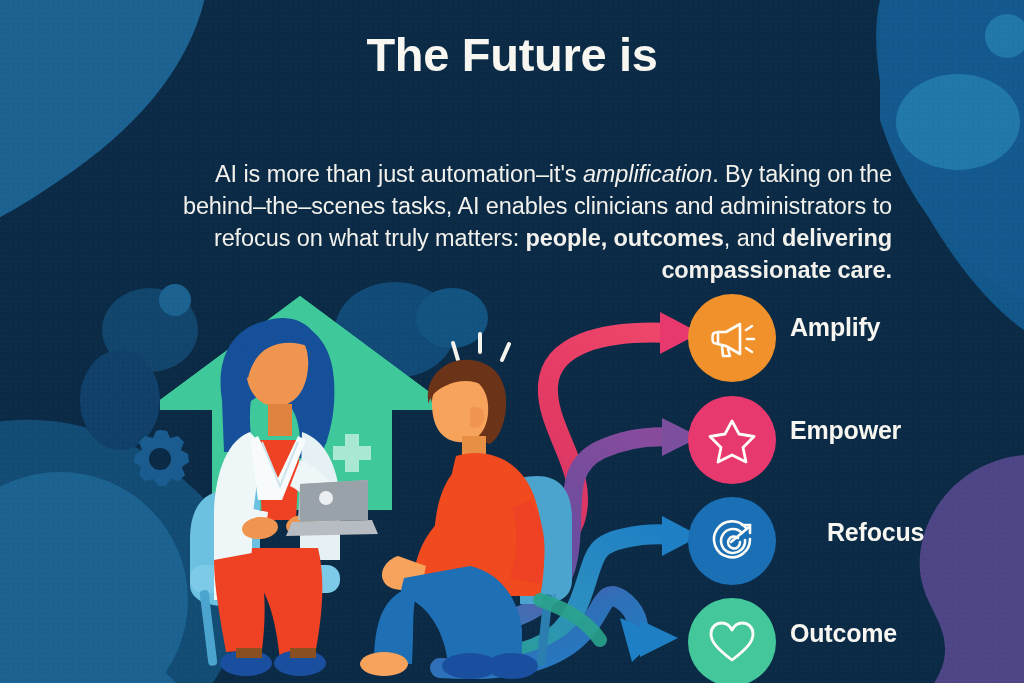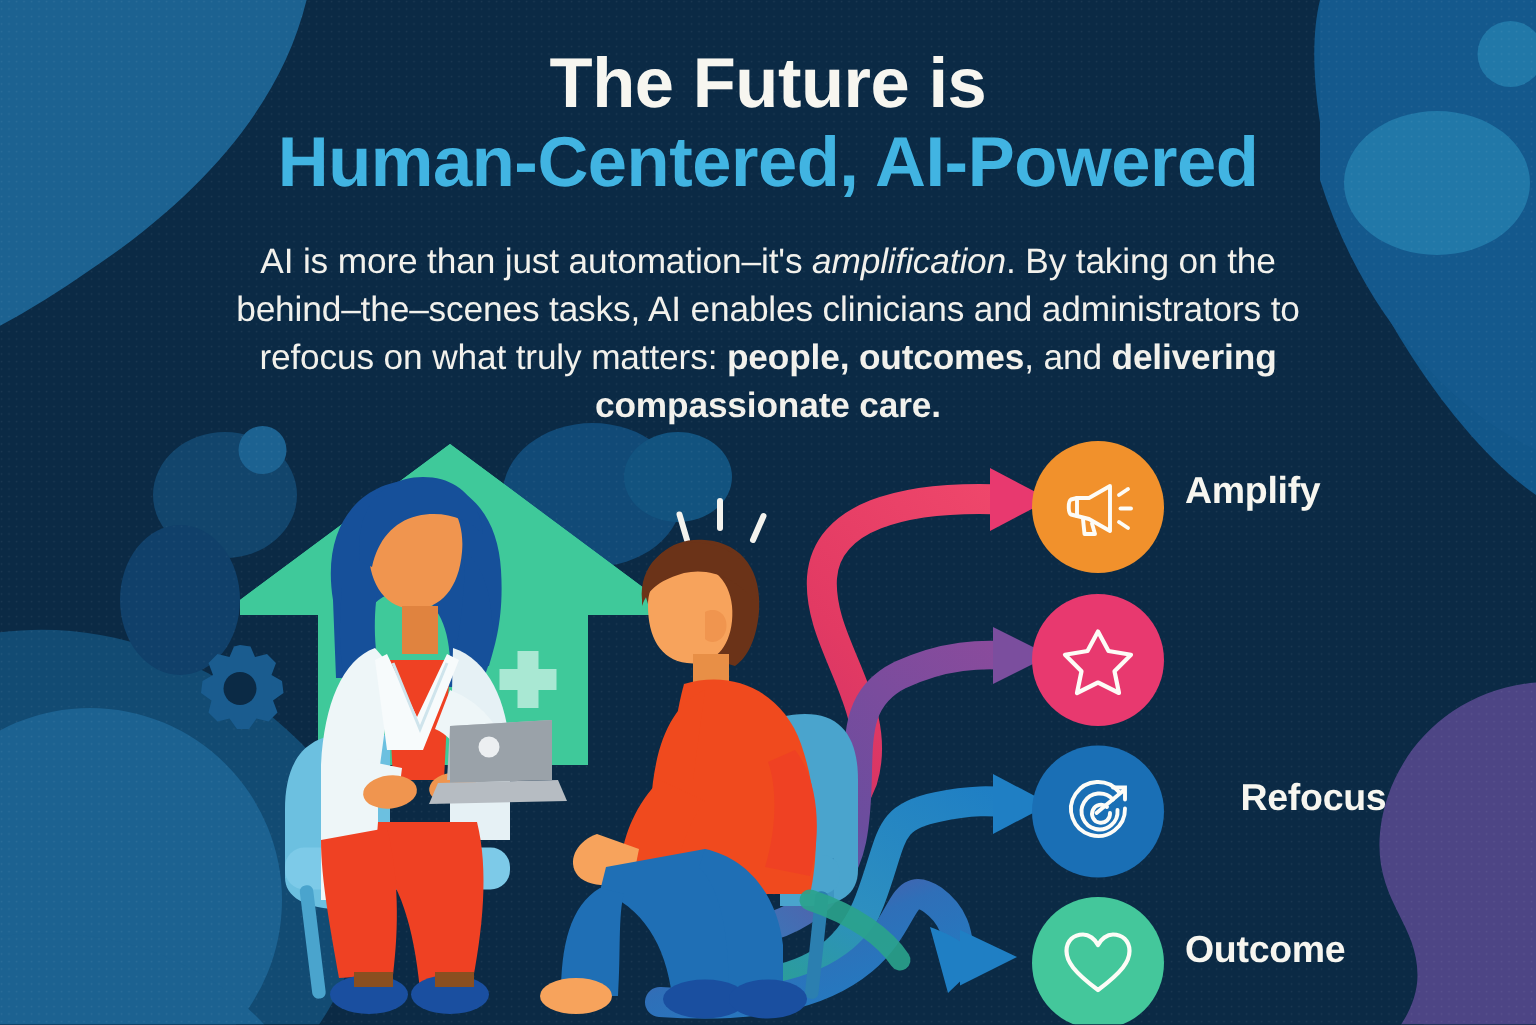--- a/index.html
+++ b/index.html
@@ -276,7 +276,6 @@
 
     <div class="headline-wrap">
       <div class="headline-1">The Future is</div>
-      <div class="headline-2">Human-Centered, AI-Powered</div>
     </div>
 
     <div class="body-copy">

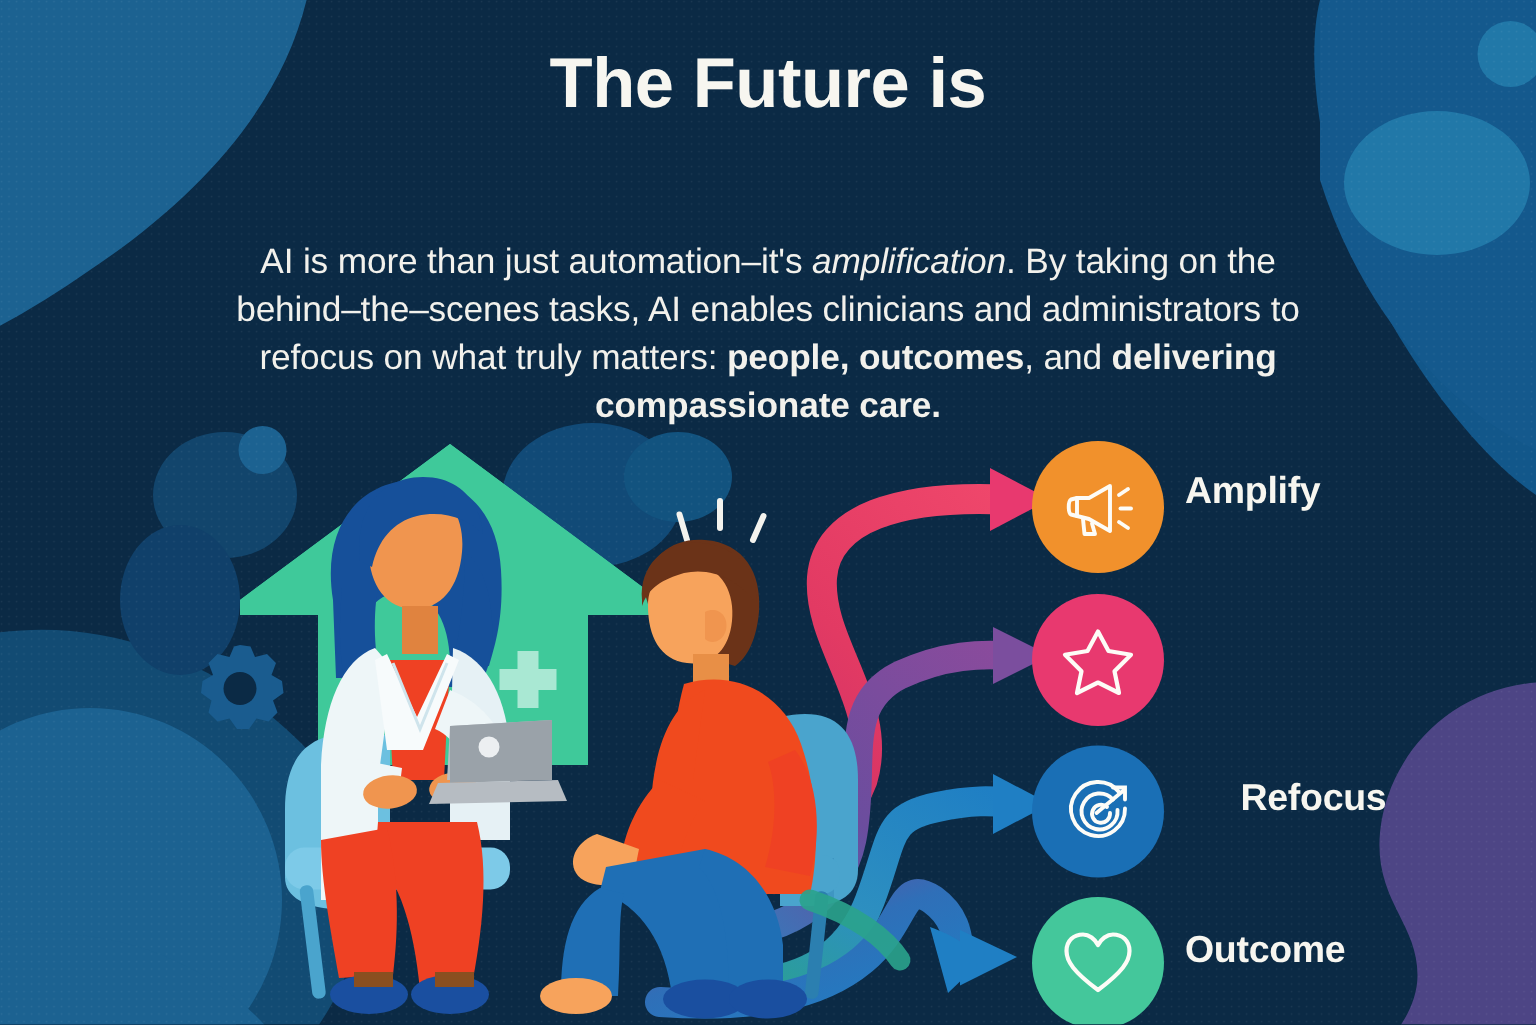--- a/index.html
+++ b/index.html
@@ -48,7 +48,7 @@
   .body-copy {
     position: absolute;
     top: 158px; left: 132px; width: 760px;
-    text-align: center;
+    text-align: right;
     color: #f2f1ec;
     font-size: 23.5px;
     line-height: 32px;

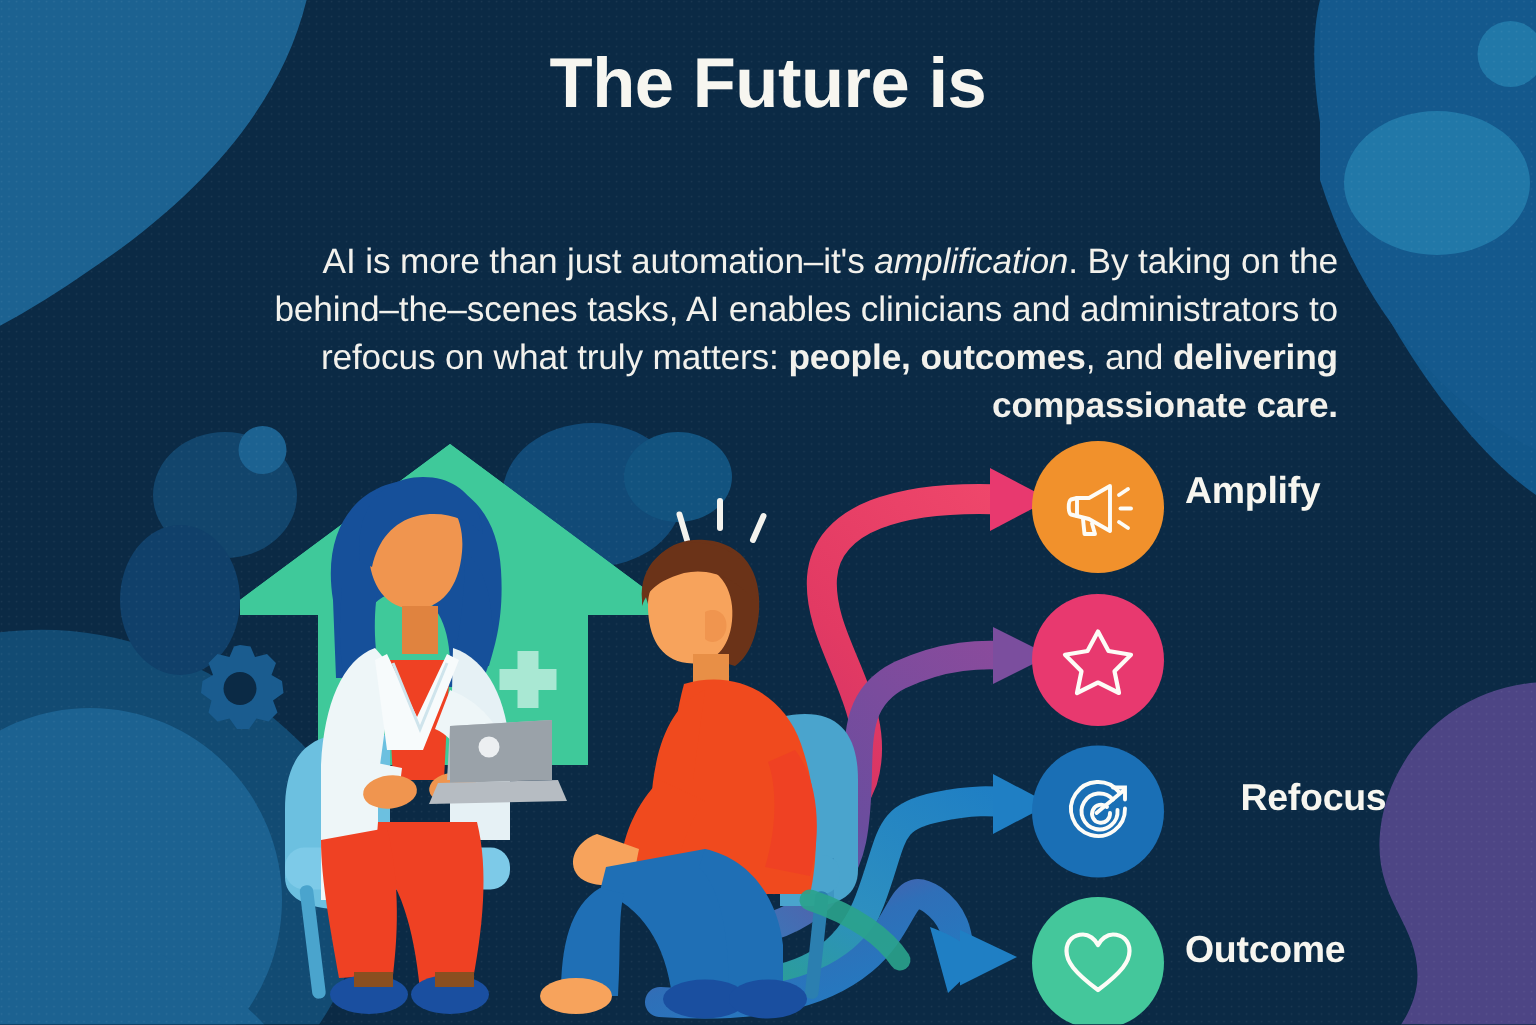--- a/index.html
+++ b/index.html
@@ -301,6 +301,7 @@
         <path d="M26,7 L33,20 L48,22.5 L37,33.5 L40,48 L26,41 L12,48 L15,33.5 L4,22.5 L19,20 Z" fill="none" stroke="#fdfcf7" stroke-width="2.8" stroke-linejoin="round"></path>
       </svg>
     </div>
+    <div class="badge-label" style="left:790px; top:416px;">Empower</div>
 
     <div class="badge" style="left:688px; top:497px; background:#1a6fb5;">
       <svg width="52" height="52" viewBox="0 0 52 52">

